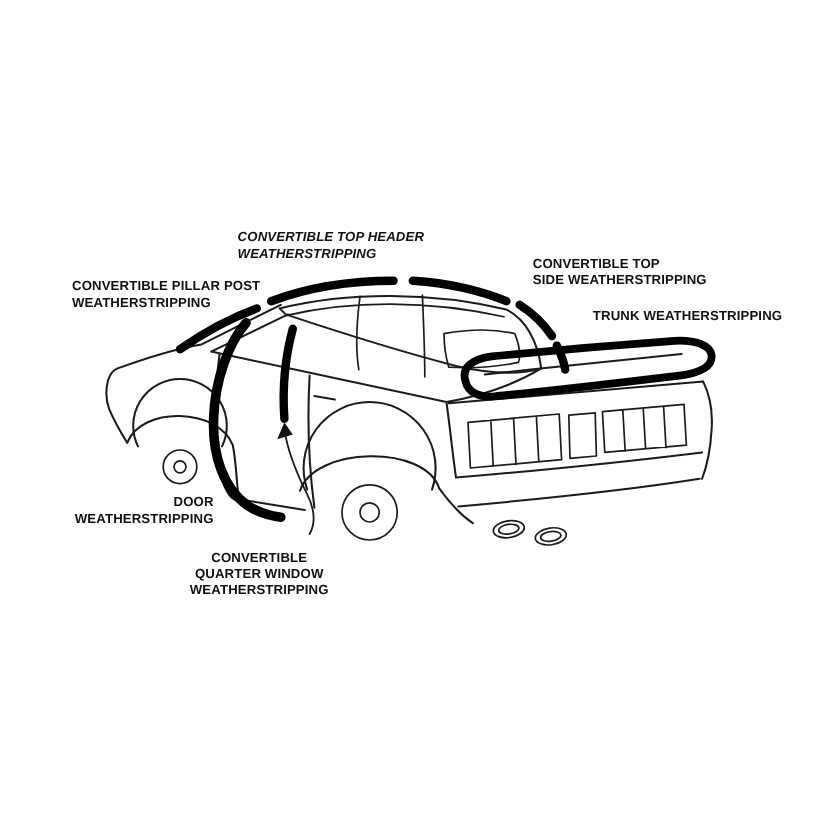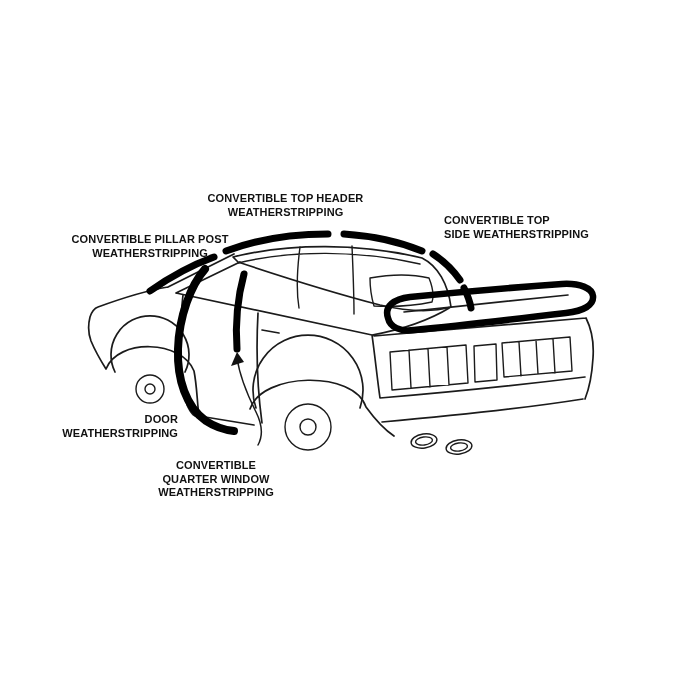--- a/index.html
+++ b/index.html
@@ -60,7 +60,7 @@
     letter-spacing: 0.1px;
     white-space: pre-line;
   }
-  .lbl-top-header { left: 198px; top: 192px; width: 175px; text-align: center; }
+  .lbl-top-header { left: 198px; top: 192px; width: 175px; text-align: left; font-style: italic; }
   .lbl-top-side   { left: 433px; top: 214px; width: 150px; text-align: left; margin-left: 11px; }
   .lbl-pillar     { left: 60px;  top: 233px; width: 180px; text-align: center; }
   .lbl-trunk      { left: 494px; top: 258px; width: 160px; text-align: left; }

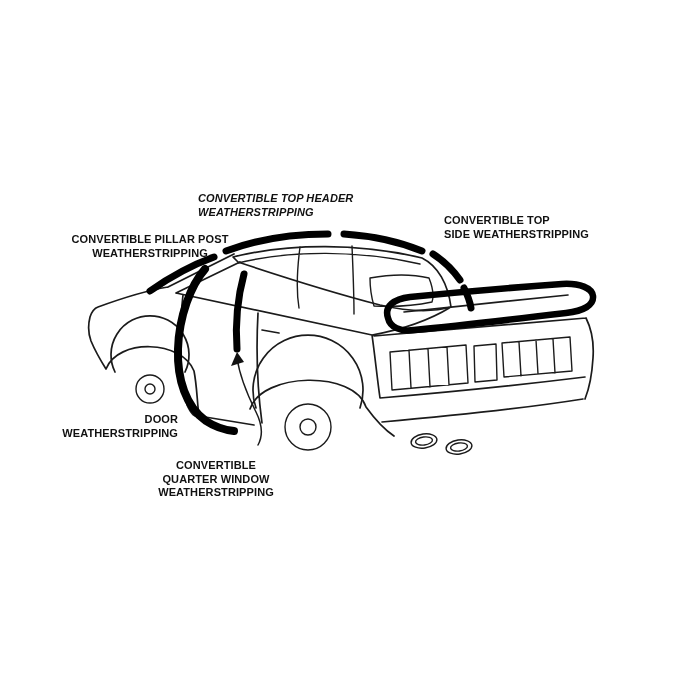--- a/index.html
+++ b/index.html
@@ -62,7 +62,7 @@
   }
   .lbl-top-header { left: 198px; top: 192px; width: 175px; text-align: left; font-style: italic; }
   .lbl-top-side   { left: 433px; top: 214px; width: 150px; text-align: left; margin-left: 11px; }
-  .lbl-pillar     { left: 60px;  top: 233px; width: 180px; text-align: center; }
+  .lbl-pillar     { left: 60px;  top: 233px; width: 180px; text-align: left; }
   .lbl-trunk      { left: 494px; top: 258px; width: 160px; text-align: left; }
   .lbl-door       { left: 62px;  top: 413px; width: 116px; text-align: right; }
   .lbl-quarter    { left: 150px; top: 443px; width: 132px; text-align: center; margin-top: 16px; }

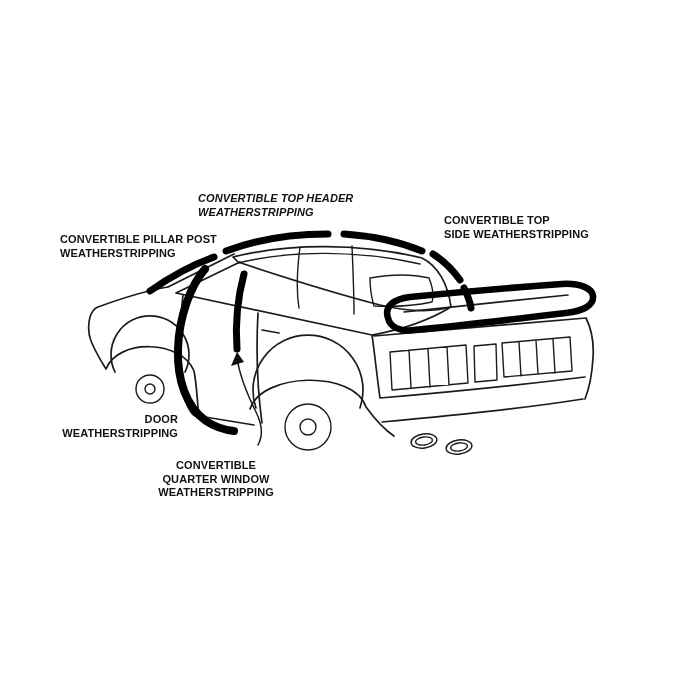--- a/index.html
+++ b/index.html
@@ -166,6 +166,7 @@
   <div class="label lbl-pillar">CONVERTIBLE PILLAR POST
 WEATHERSTRIPPING</div>
 
+  <div class="label lbl-trunk">TRUNK WEATHERSTRIPPING</div>
 
   <div class="label lbl-door">DOOR
 WEATHERSTRIPPING</div>

